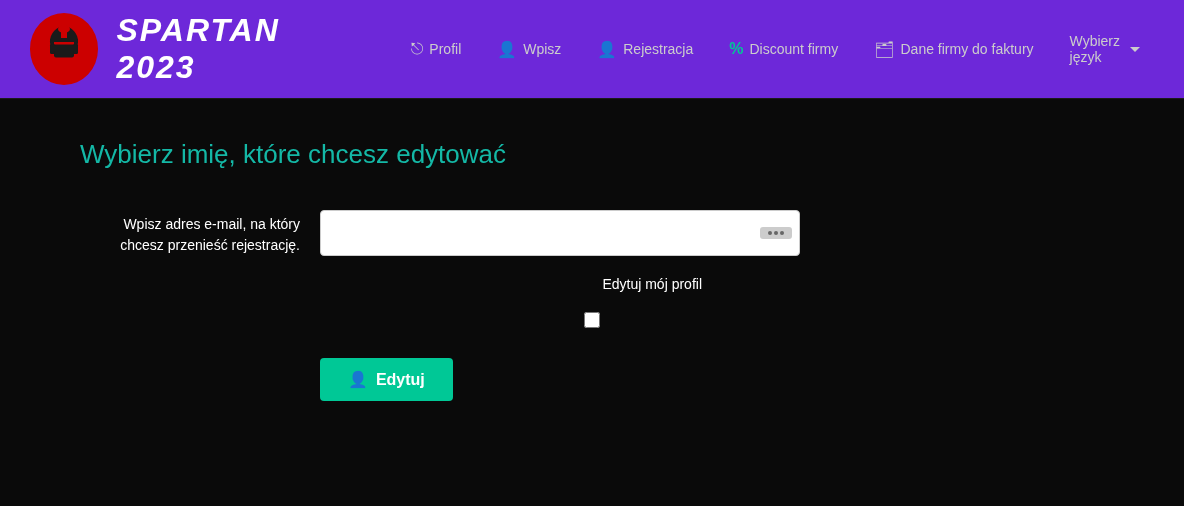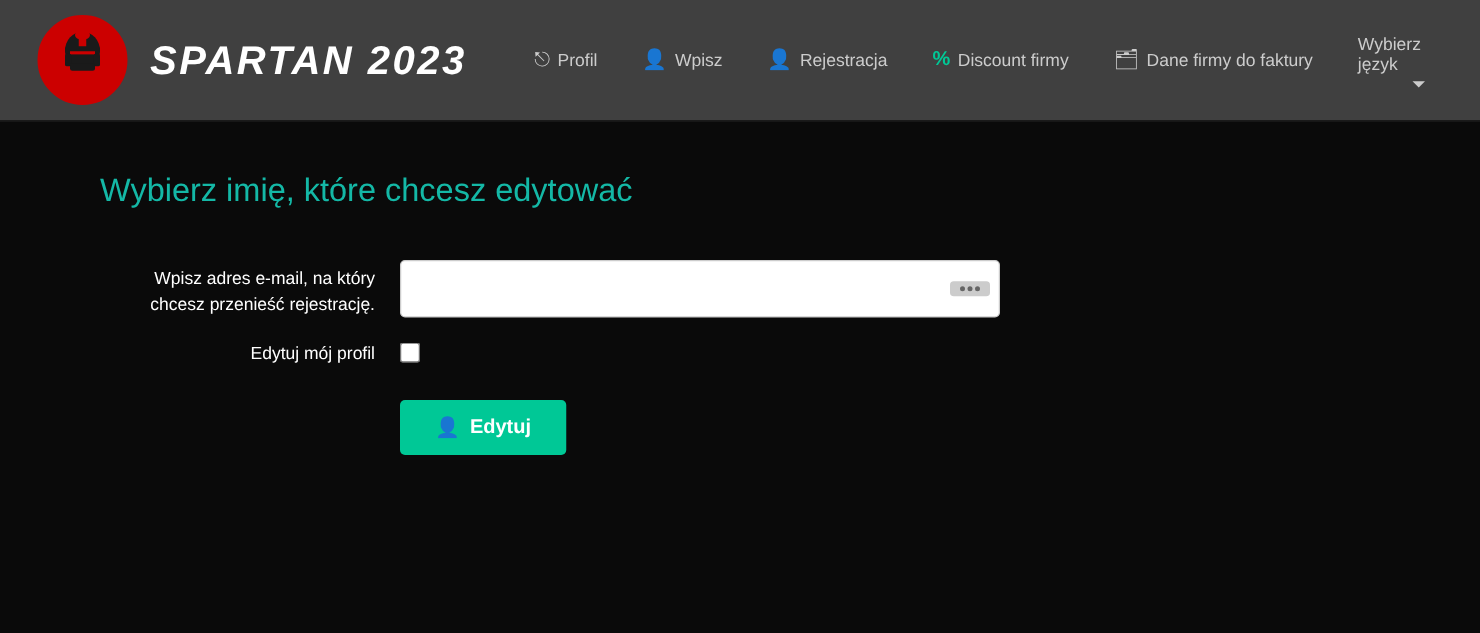--- a/index.html
+++ b/index.html
@@ -17,7 +17,7 @@
       display: flex;
       align-items: center;
       padding: 12px 30px;
-      background-color: #404040;
+      background-color: #6d28d9;
       border-bottom: 1px solid #1a1a1a;
     }
 

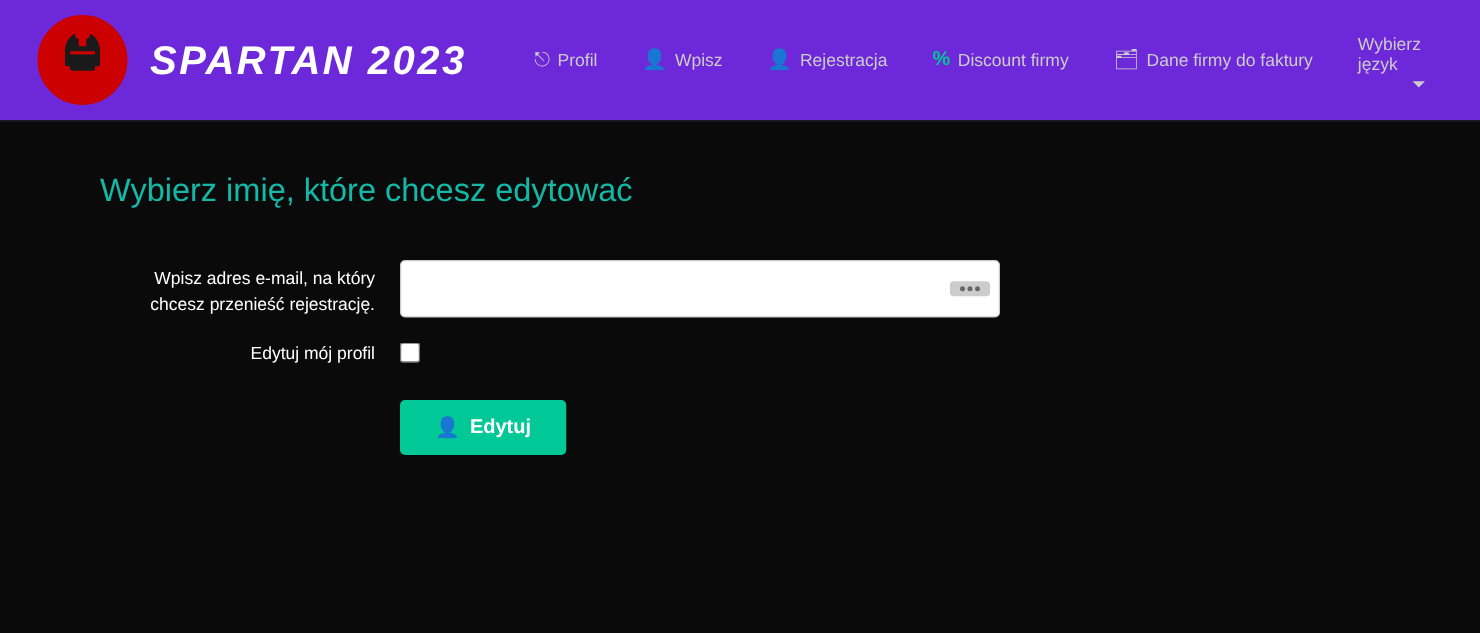--- a/index.html
+++ b/index.html
@@ -81,14 +81,13 @@
 
     .lang-selector {
       display: flex;
-      align-items: flex-end;
+      align-items: center;
       gap: 6px;
       padding: 6px 14px;
       color: #cccccc;
       font-size: 14px;
       cursor: pointer;
       margin-left: auto;
-      flex-direction: column;
     }
 
     .chevron-down {

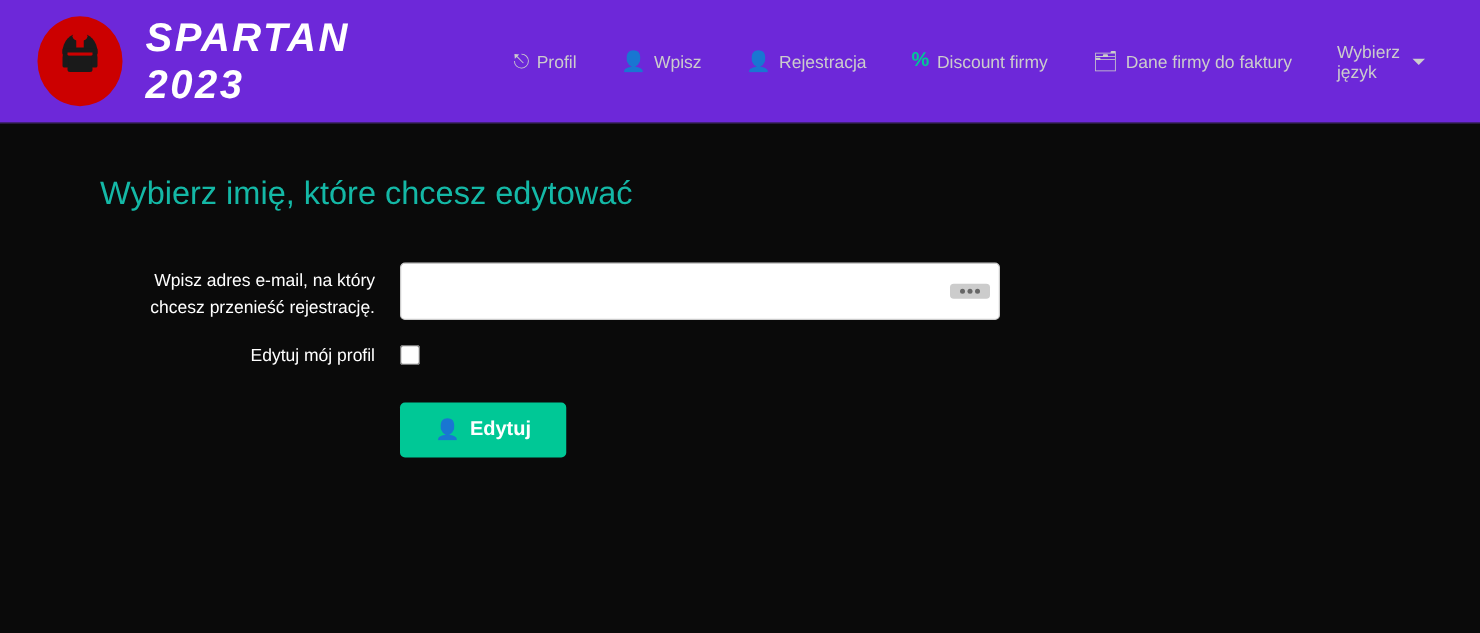--- a/index.html
+++ b/index.html
@@ -176,6 +176,7 @@
       display: flex;
       align-items: center;
       gap: 20px;
+      flex-direction: column;
     }
 
     .checkbox-label {

